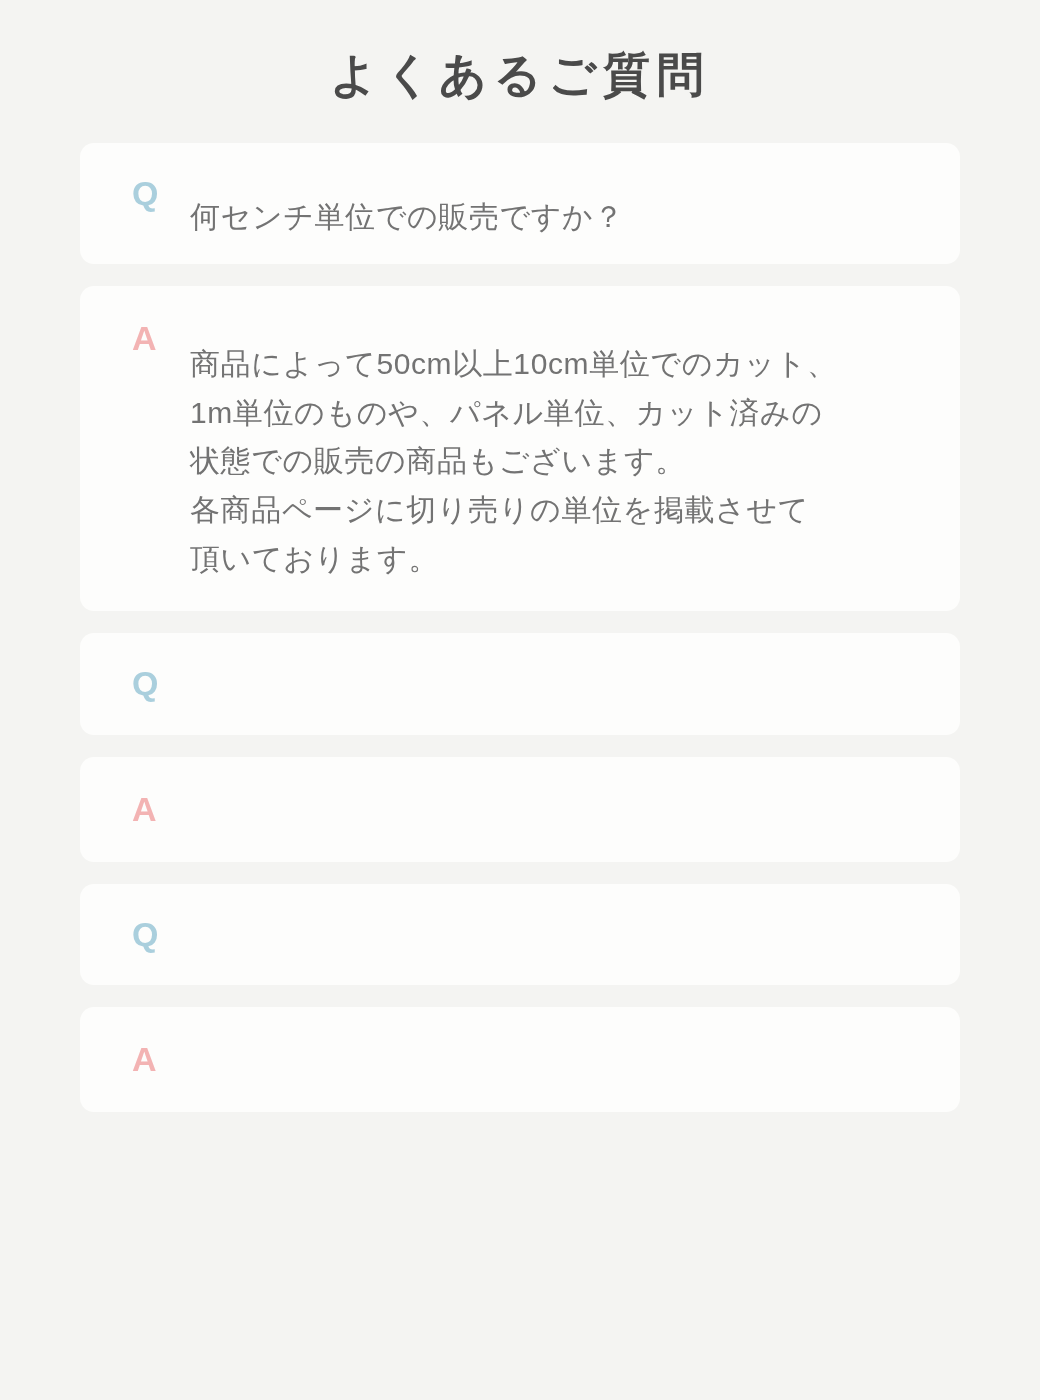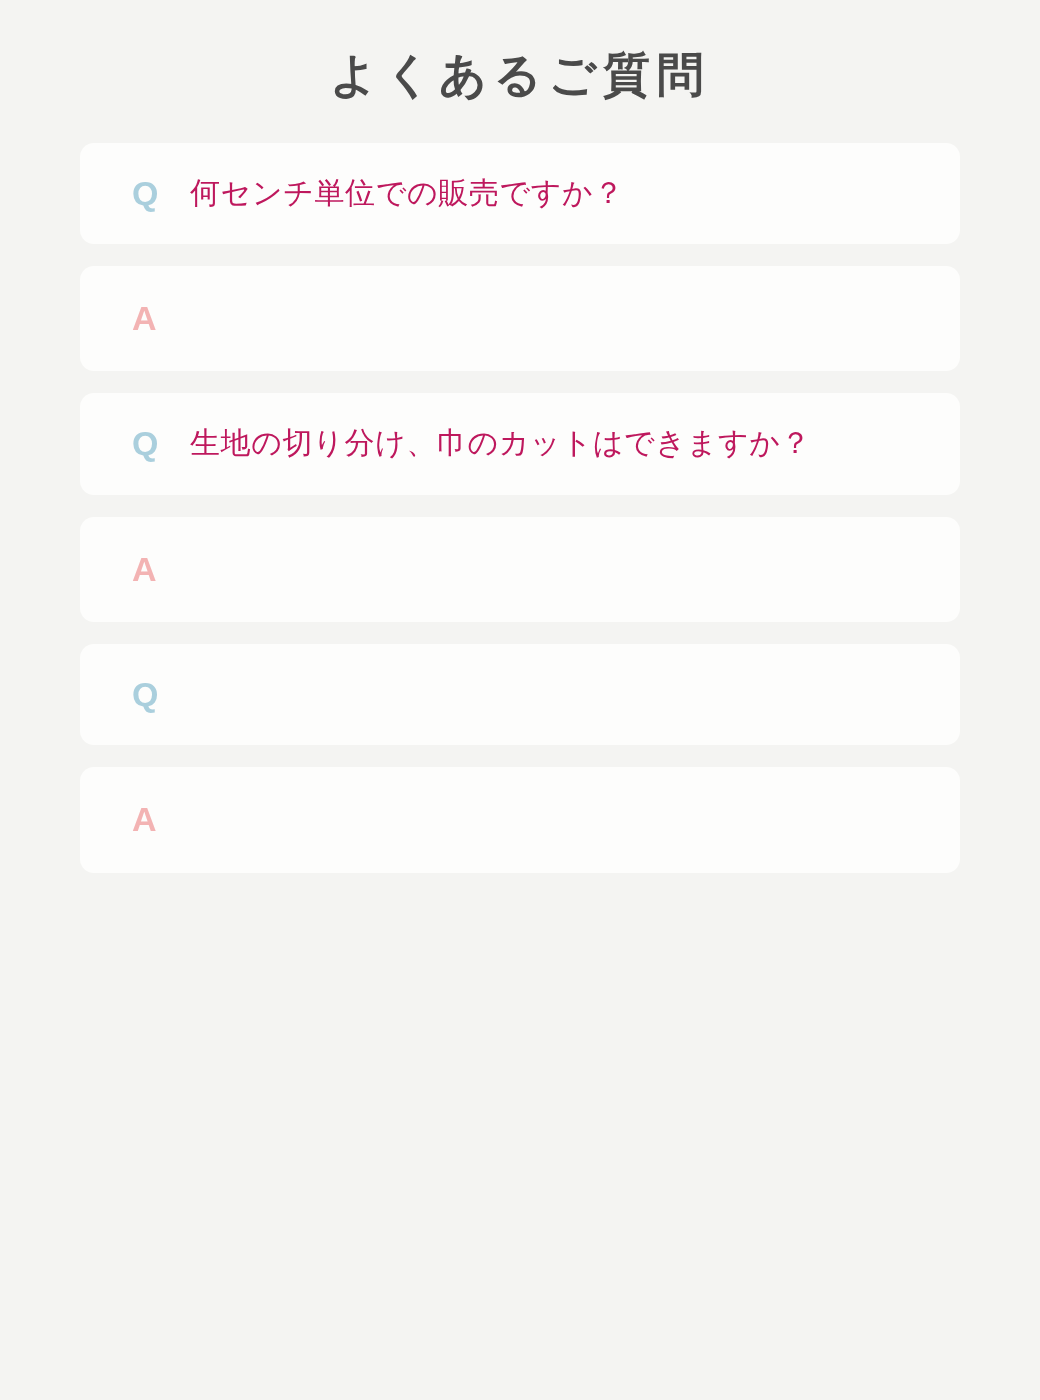--- a/index.html
+++ b/index.html
@@ -66,10 +66,11 @@
     flex: 1 1 auto;
     font-size: 30px;
     line-height: 1.62;
-    color: #be185d;
+    color: #737373;
     letter-spacing: 0.02em;
     white-space: pre-line;
     padding-top: 2px;
+    margin-top: 24px;
   }
   .faq-card.question .faq-text {
     font-size: 30px;

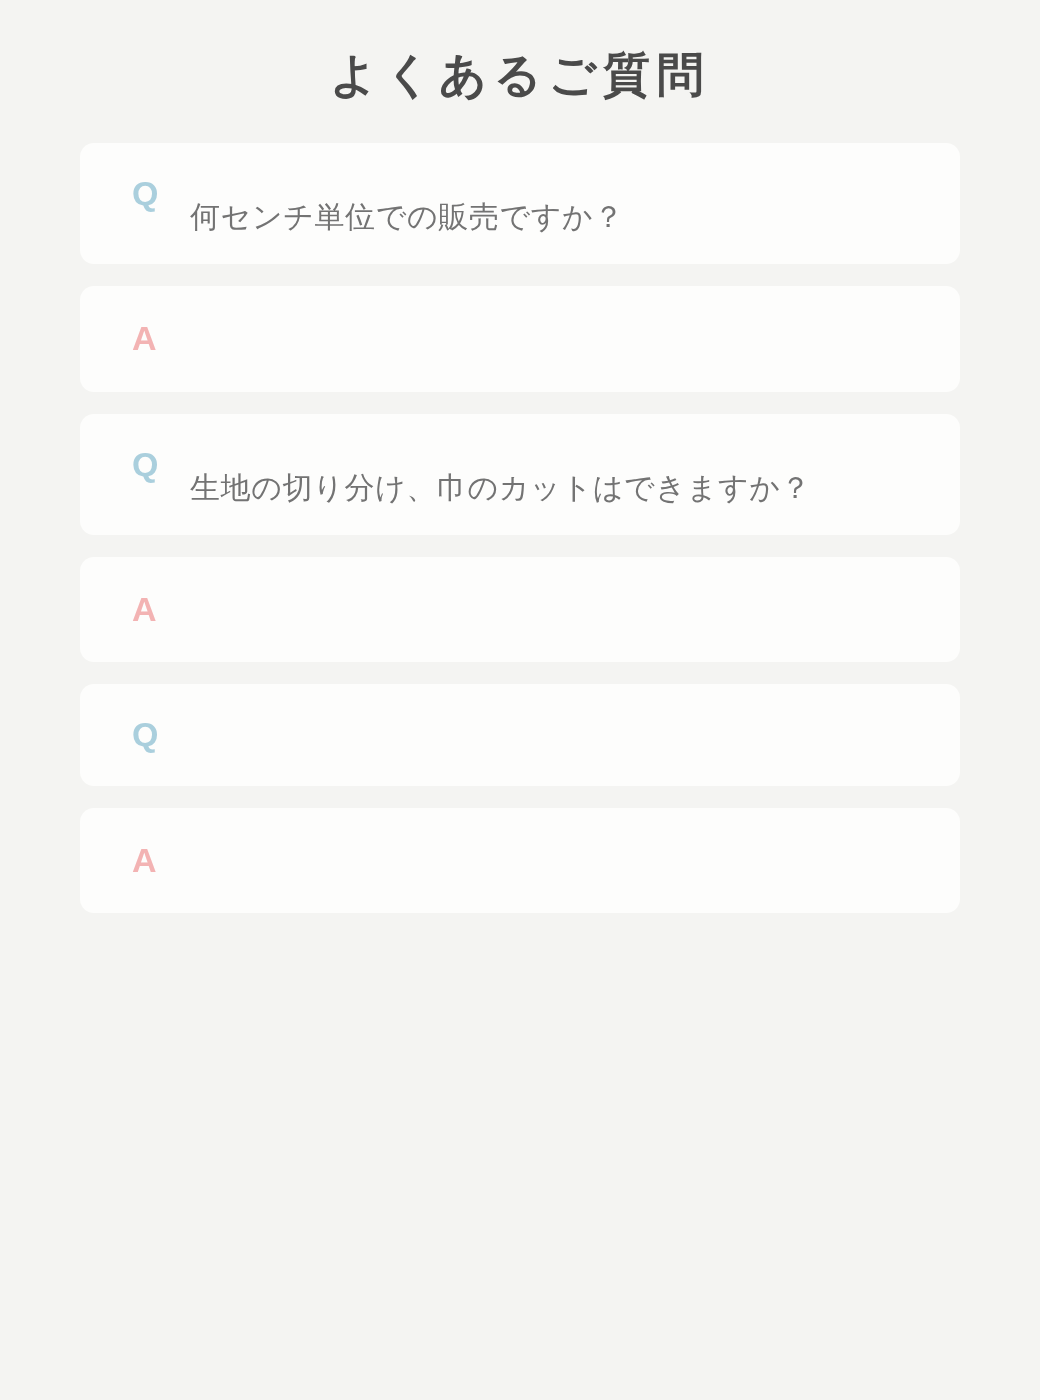--- a/index.html
+++ b/index.html
@@ -93,6 +93,11 @@
 
     <div class="faq-card answer">
       <div class="marker a">A</div>
+      <div class="faq-text">商品によって50cm以上10cm単位でのカット、
+1m単位のものや、パネル単位、カット済みの
+状態での販売の商品もございます。
+各商品ページに切り売りの単位を掲載させて
+頂いております。</div>
     </div>
 
     <div class="faq-card question">

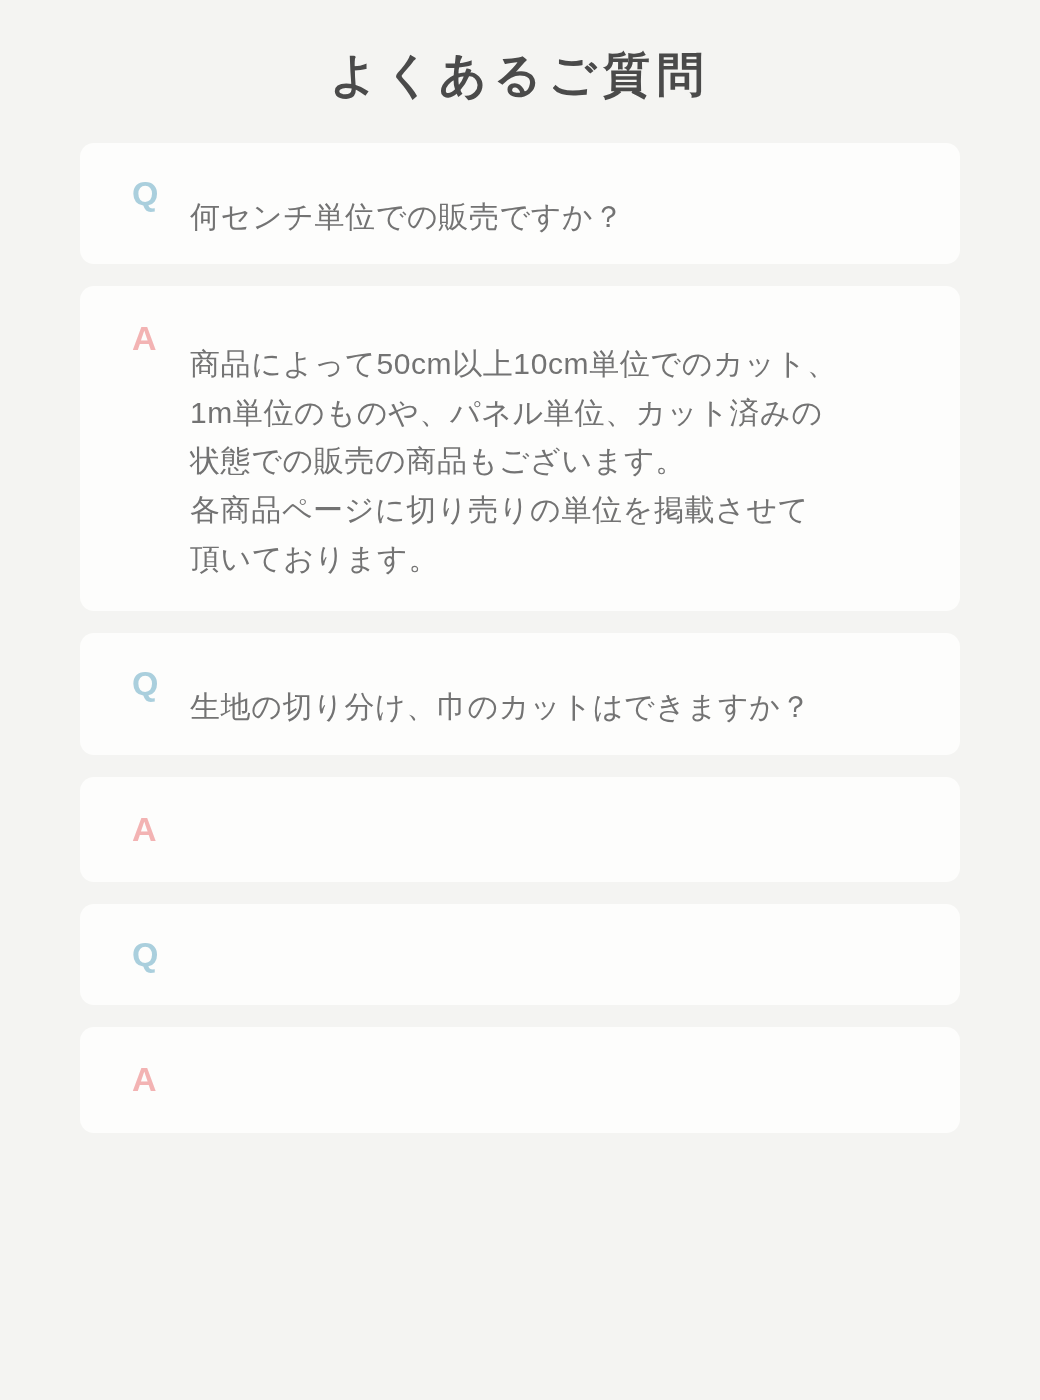--- a/index.html
+++ b/index.html
@@ -102,7 +102,6 @@
 
     <div class="faq-card question">
       <div class="marker q">Q</div>
-      <div class="faq-text">生地の切り分け、巾のカットはできますか？</div>
     </div>
 
     <div class="faq-card answer">

